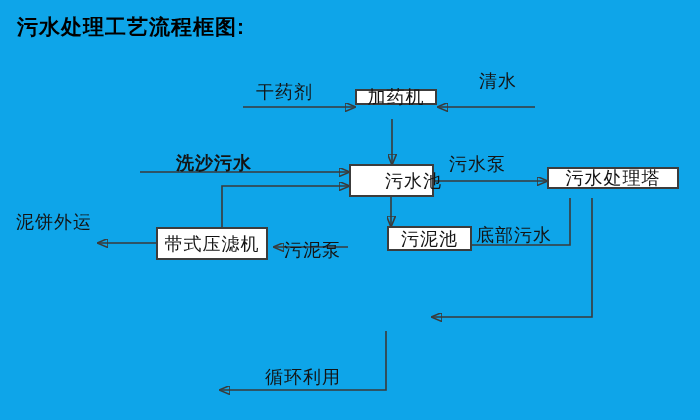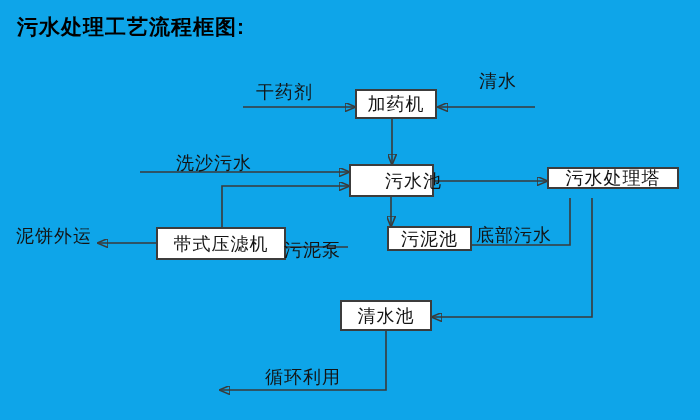--- a/index.html
+++ b/index.html
@@ -88,7 +88,7 @@
     <path d="M386 331 V390 H220" marker-end="url(#arr)"></path>
   </svg>
 
-  <div class="node" style="left:355px; top:89px; width:82px; height:30px;">加药机</div>
+  <div class="node" style="left:355px; top:89px; width:82px; height:16px;">加药机</div>
 
   <div class="node" style="left:349px; top:164px; width:85px; height:33px;padding-left:44px;">污水池</div>
 

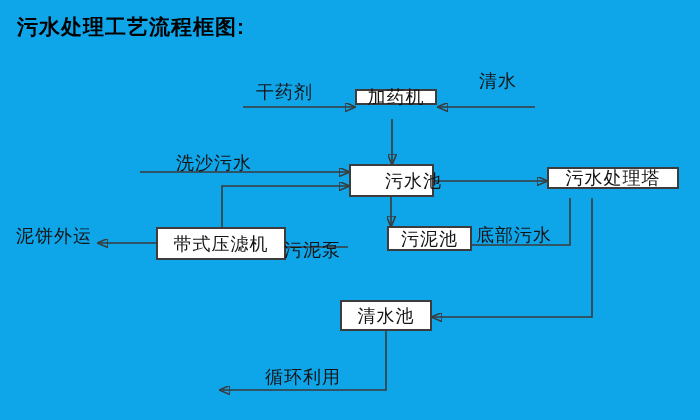--- a/index.html
+++ b/index.html
@@ -104,7 +104,7 @@
 
   <div class="flow-label" style="left:479px; top:69px;">清水</div>
 
-  <div class="flow-label" style="left:176px; top:151px;">洗沙污水</div>
+  <div class="flow-label" style="left:176px; top:151px;font-weight:bold;">洗沙污水</div>
 
 
 

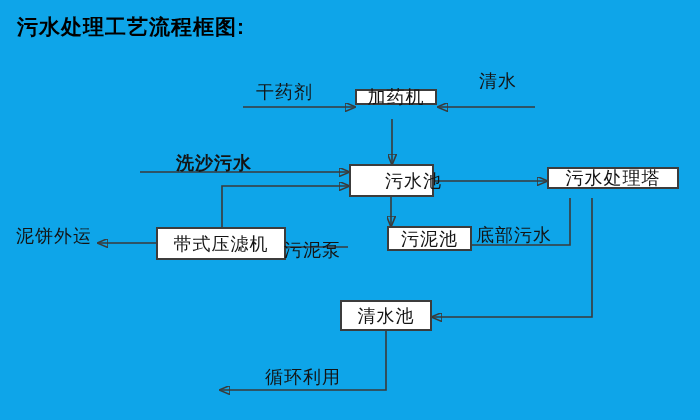--- a/index.html
+++ b/index.html
@@ -107,6 +107,7 @@
   <div class="flow-label" style="left:176px; top:151px;font-weight:bold;">洗沙污水</div>
 
 
+  <div class="flow-label" style="left:449px; top:152px;">污水泵</div>
 
   <div class="flow-label" style="left:476px; top:223px;font-family:Liberation Serif, serif;">底部污水</div>
 

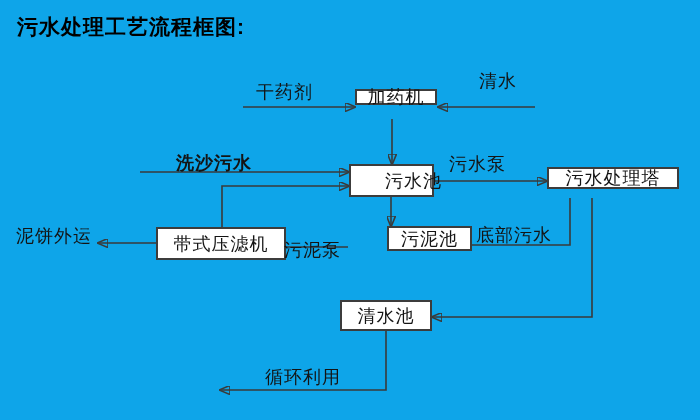--- a/index.html
+++ b/index.html
@@ -113,7 +113,7 @@
 
   <div class="flow-label" style="left:284px; top:226px;margin-top:12px;">污泥泵</div>
 
-  <div class="flow-label" style="left:16px; top:224px;font-family:Liberation Serif, serif;">泥饼外运</div>
+  <div class="flow-label" style="left:16px; top:210px;font-family:Liberation Serif, serif;">泥饼外运</div>
 
   <div class="flow-label" style="left:265px; top:365px;text-align:center;">循环利用</div>
 

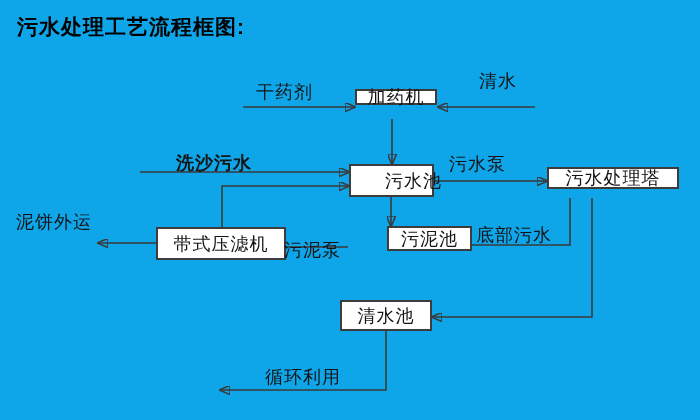--- a/index.html
+++ b/index.html
@@ -96,7 +96,7 @@
 
   <div class="node" style="left:344px; top:226px; width:85px; height:25px;margin-left:43px;">污泥池</div>
 
-  <div class="node" style="left:156px; top:227px; width:130px; height:33px;">带式压滤机</div>
+  <div class="node" style="left:156px; top:227px; width:112px; height:33px;">带式压滤机</div>
 
   <div class="node" style="left:340px; top:300px; width:92px; height:31px;">清水池</div>
 

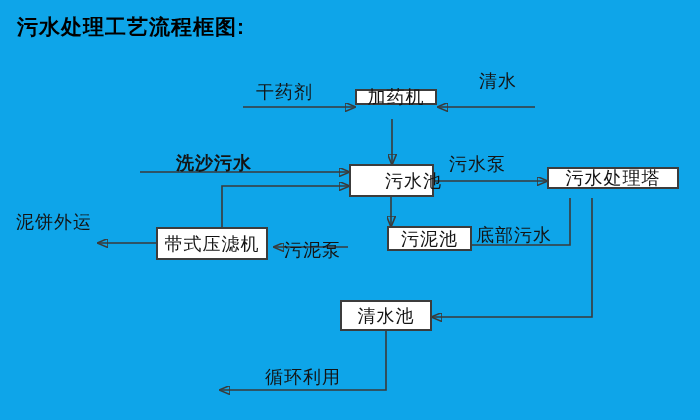--- a/index.html
+++ b/index.html
@@ -98,7 +98,6 @@
 
   <div class="node" style="left:156px; top:227px; width:112px; height:33px;">带式压滤机</div>
 
-  <div class="node" style="left:340px; top:300px; width:92px; height:31px;">清水池</div>
 
   <div class="flow-label" style="left:256px; top:80px;">干药剂</div>
 

